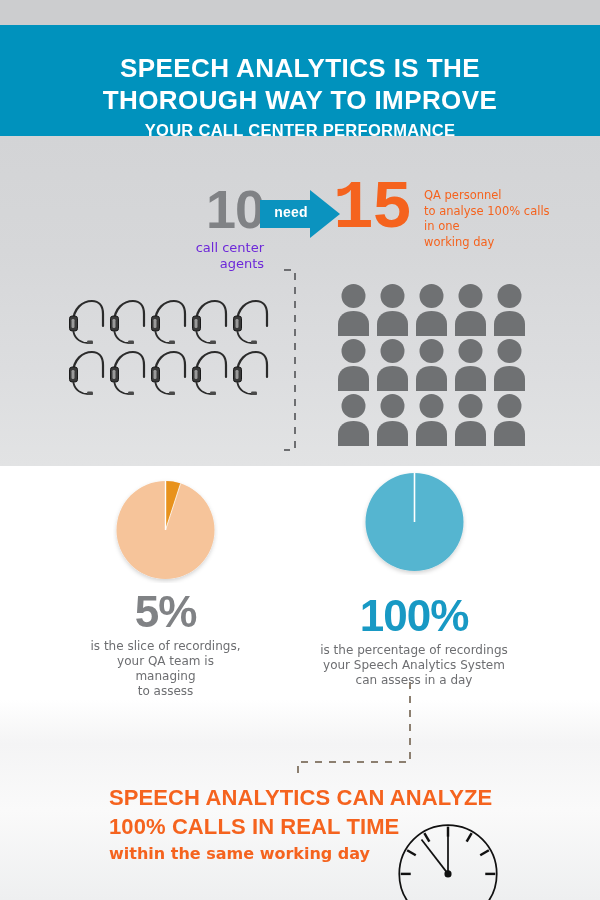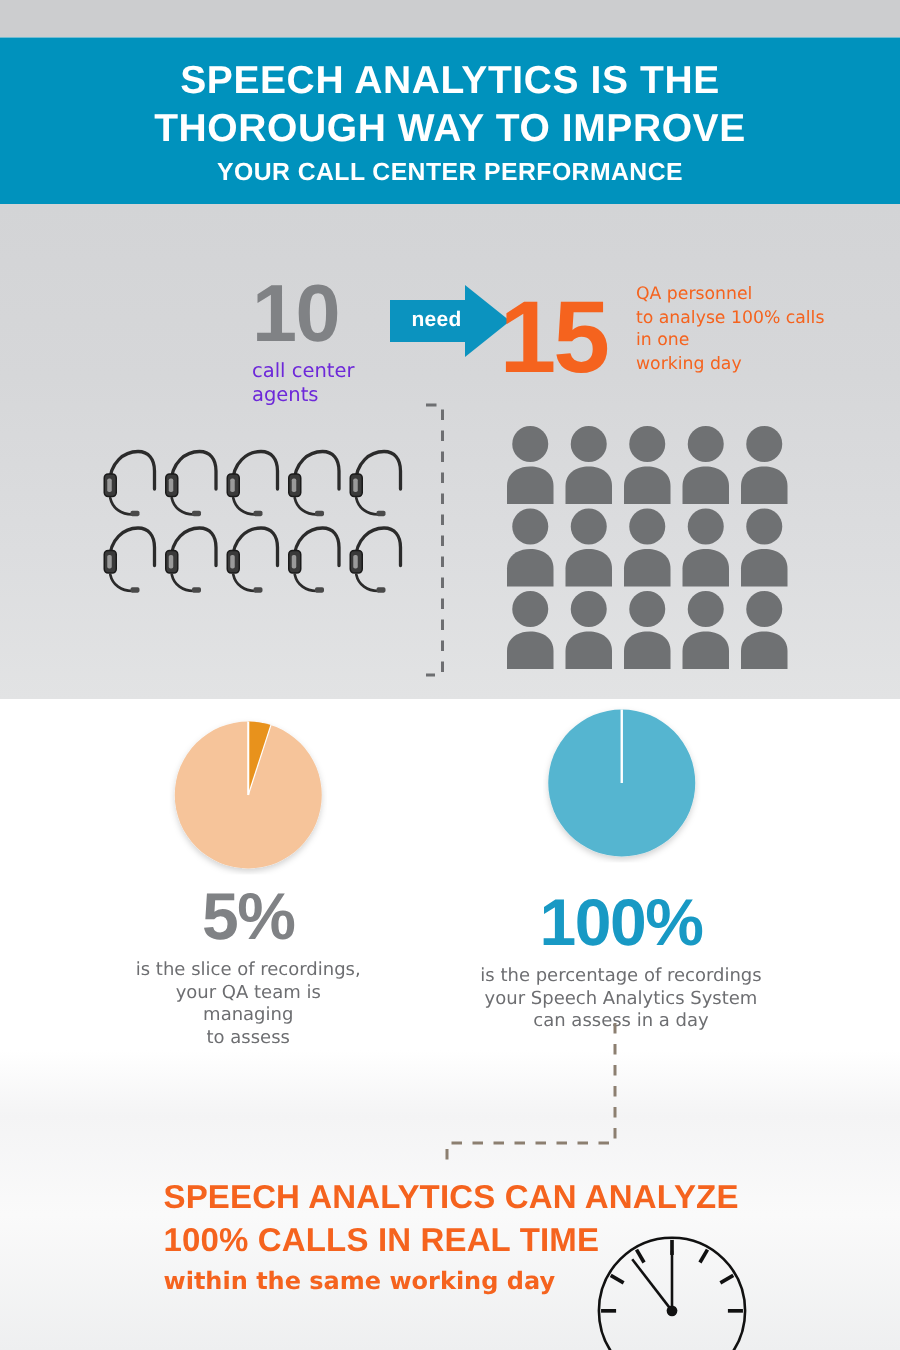--- a/index.html
+++ b/index.html
@@ -35,7 +35,7 @@
     background: #0092bd;
     text-align: center;
     box-sizing: border-box;
-    padding-top: 12px;
+    padding-top: 27px;
   }
   .header-line1, .header-line2 {
     color: #ffffff;

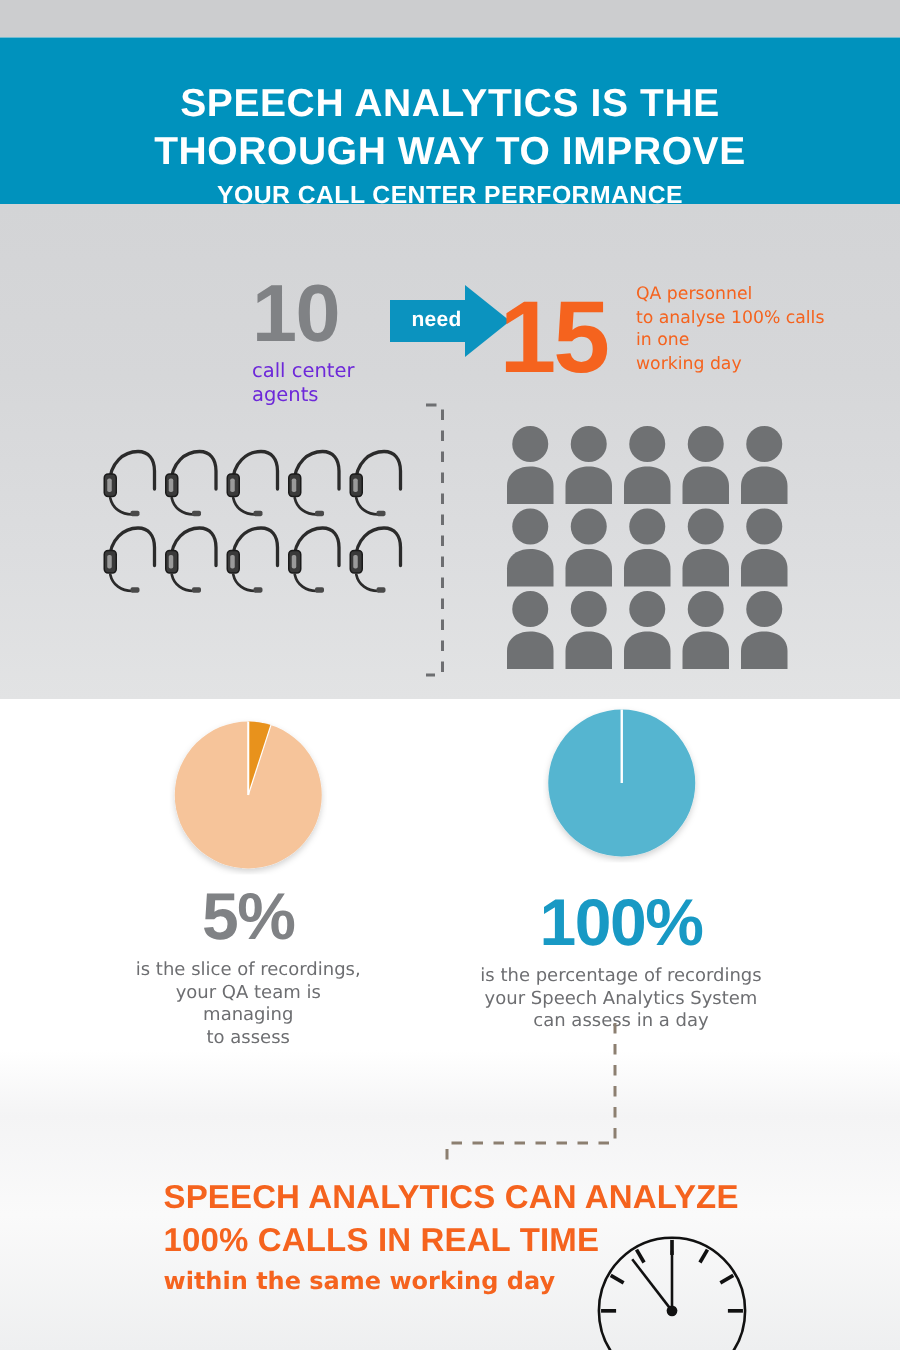--- a/index.html
+++ b/index.html
@@ -70,7 +70,7 @@
     position: absolute;
     left: 168px; top: 182px;
     width: 96px;
-    text-align: left;
+    text-align: right;
   }
   .big-ten {
     font-family: "Liberation Sans", sans-serif;

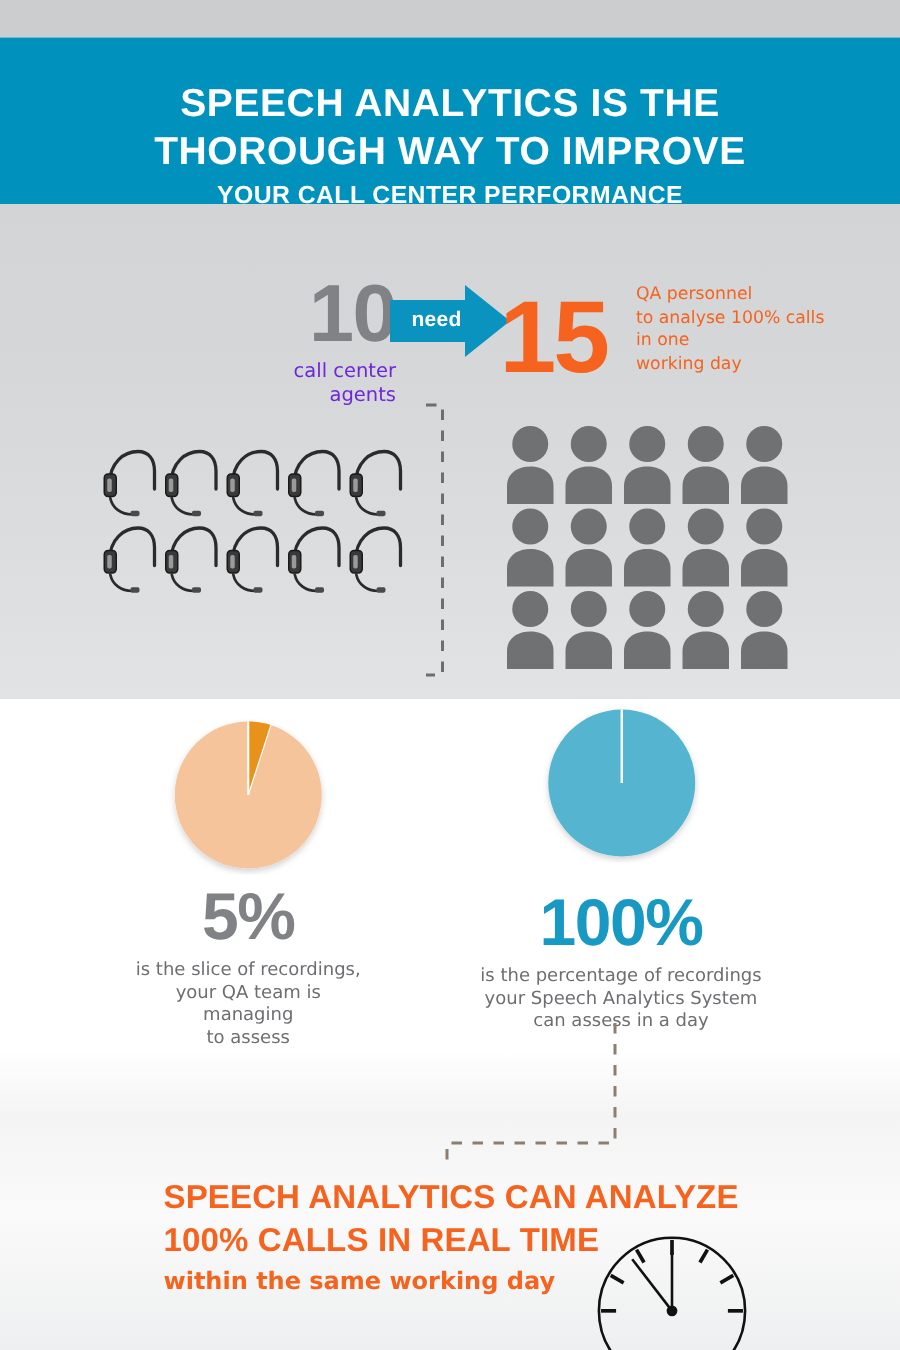--- a/index.html
+++ b/index.html
@@ -112,13 +112,12 @@
   .big-fifteen {
     position: absolute;
     left: 333px; top: 175px;
-    font-family: Liberation Sans, sans-serif;
+    font-family: Liberation Mono, monospace;
     font-weight: bold;
     font-size: 68px;
     line-height: 68px;
     color: #f5631e;
     letter-spacing: -2px;
-    margin-top: 16px;
   }
 
   

